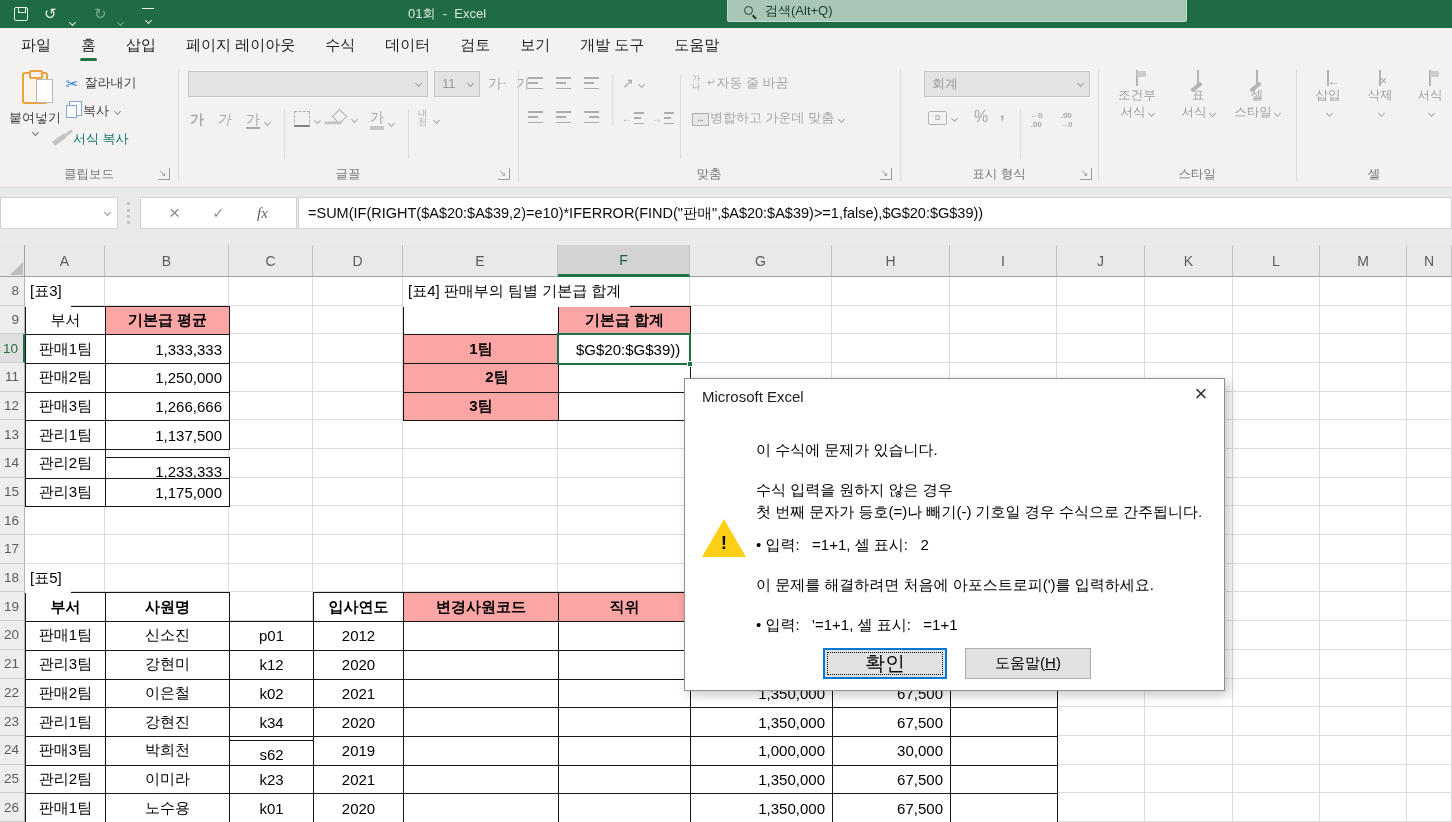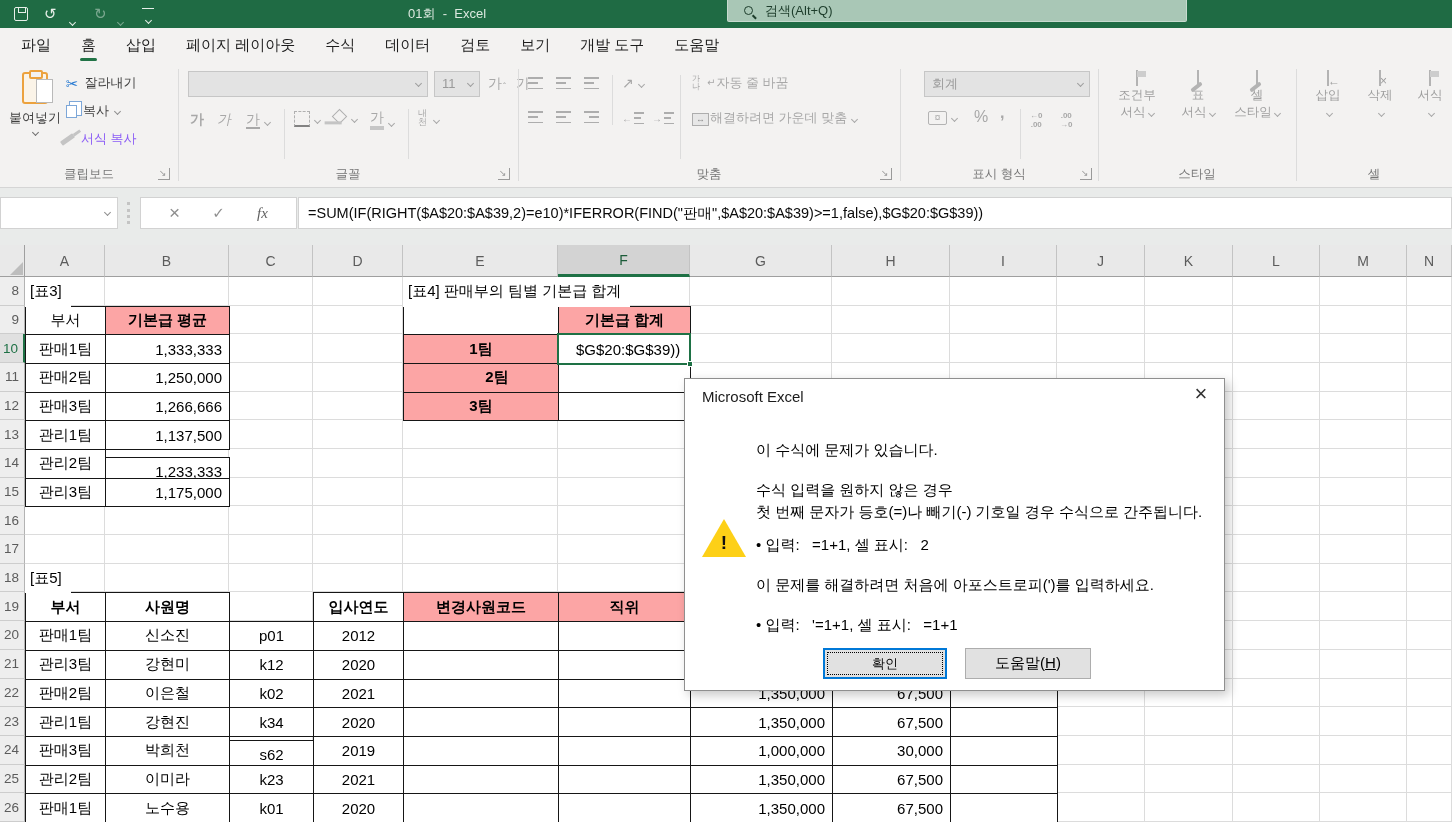--- a/index.html
+++ b/index.html
@@ -296,7 +296,7 @@
       </div>
     <div class="itm" style="left:174px;top:47px">
         <span class="ico-merge">↔</span>
-        <span class="lbl13">해결하려면 가운데 맞춤</span>
+        <span class="lbl13">병합하고 가운데 맞춤</span>
         <span class="chev sm"></span>
       </div>
     <div class="grp-label">맞춤</div>

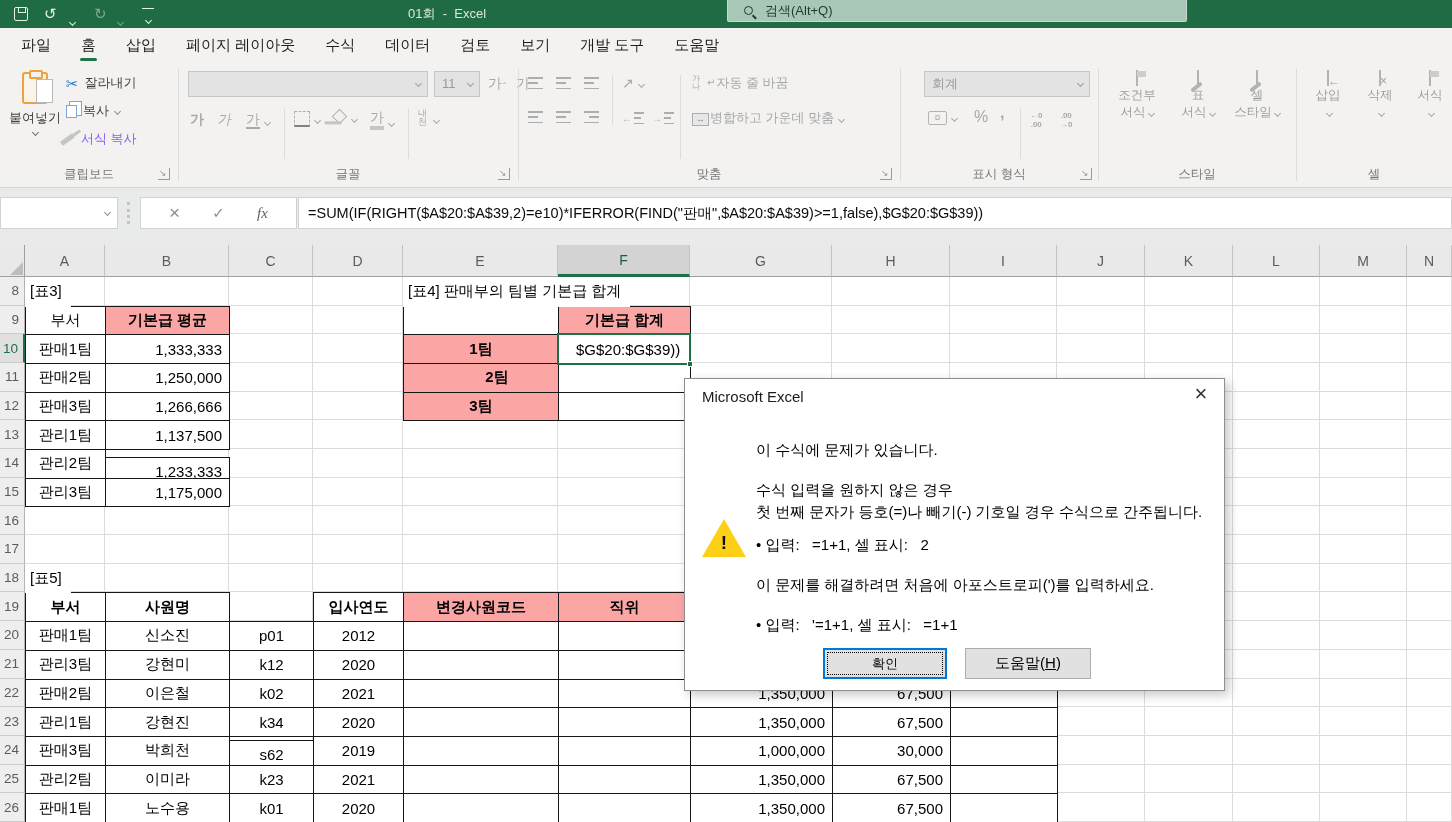--- a/index.html
+++ b/index.html
@@ -171,7 +171,7 @@
       <span>복사</span>
       <span class="chev sm"></span>
     </div>
-    <div class="srow dis" style="left:60px;top:64px;color:#8b5cf6">
+    <div class="srow dis" style="left:52px;top:64px;color:#0f766e">
       <span class="ico-brush"></span>
       <span>서식 복사</span>
     </div>

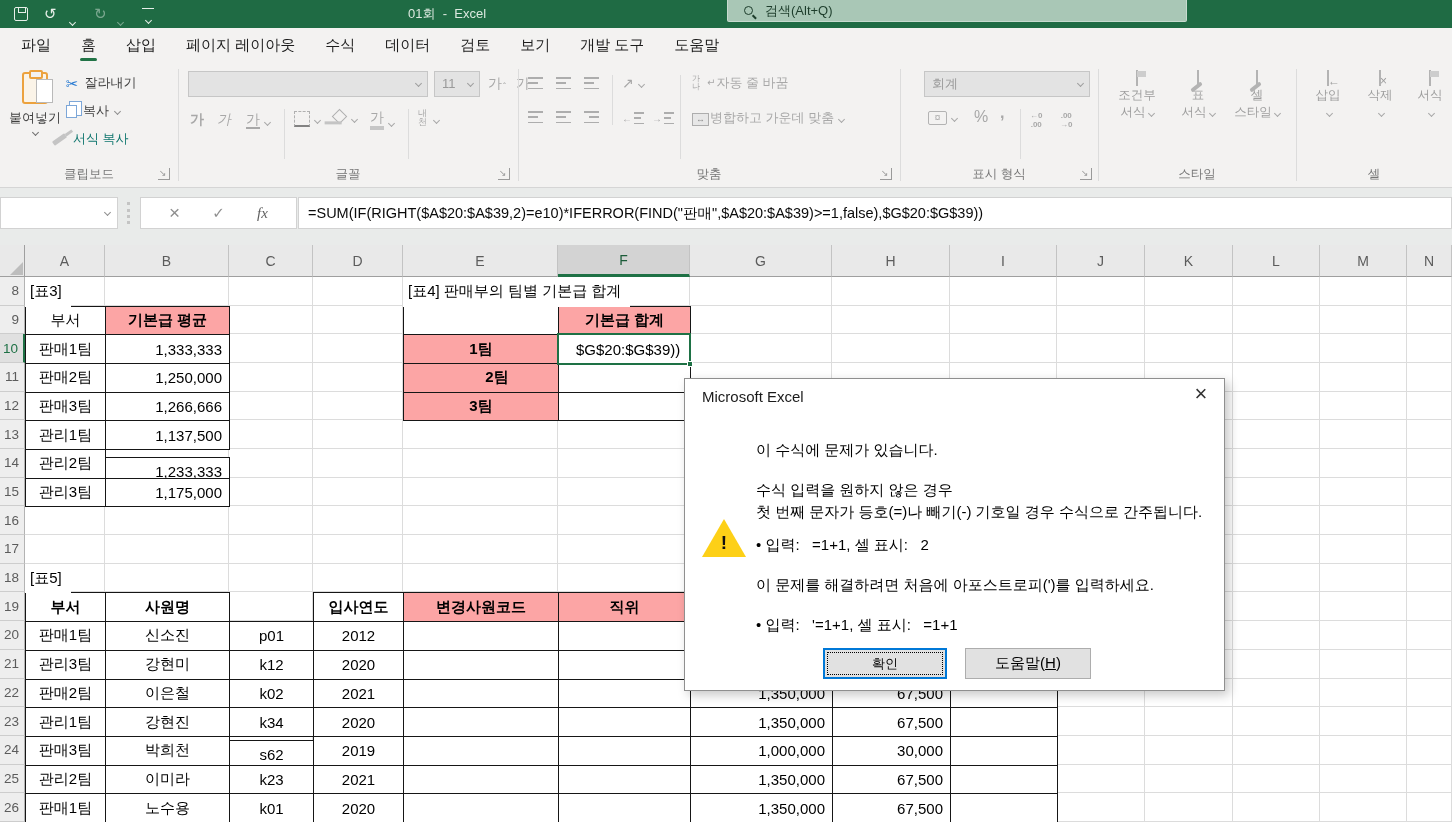--- a/index.html
+++ b/index.html
@@ -120,7 +120,7 @@
 .dlg-warn .t{width:0;height:0;border-left:22px solid transparent;border-right:22px solid transparent;border-bottom:38px solid #fdd017}
 .dlg-warn .ex{position:absolute;left:0;right:0;top:13px;text-align:center;font-weight:bold;font-size:19px;color:#111}
 .dlg-line{position:absolute;left:71px;white-space:pre;color:#000;line-height:22px}
-.dlg-ok{position:absolute;left:138px;top:269px;width:124px;height:31px;background:#e1e1e1;border:2px solid #0078d7;outline:1px dotted #000;outline-offset:-5px;font-size:13px;font-family:inherit;color:#000;cursor:default}
+.dlg-ok{position:absolute;left:138px;top:269px;width:124px;height:31px;background:#e1e1e1;border:2px solid #0078d7;outline:1px dotted #000;outline-offset:-5px;font-size:20px;font-family:inherit;color:#000;cursor:default}
 .dlg-help{position:absolute;left:280px;top:269px;width:126px;height:31px;background:#e1e1e1;border:1px solid #adadad;font-size:15px;font-family:inherit;color:#000;cursor:default}
 .dlg-help .key{text-decoration:underline}
 </style>

